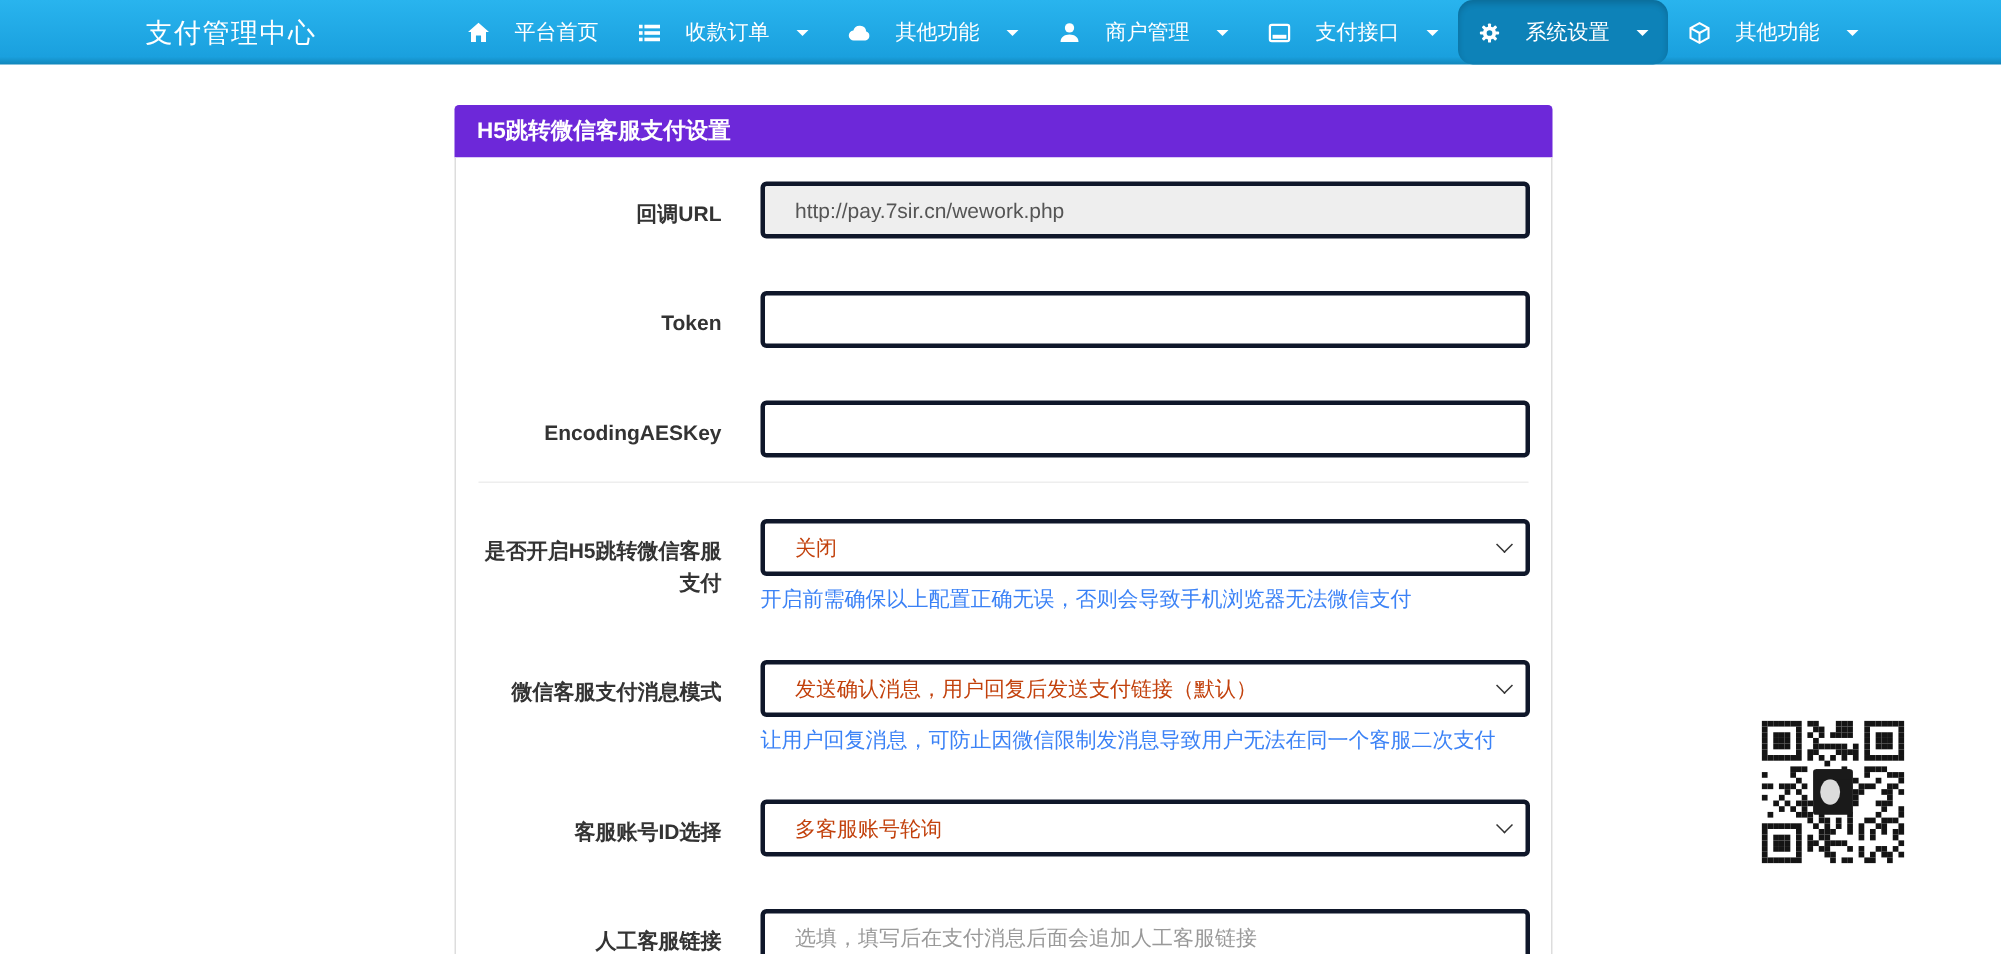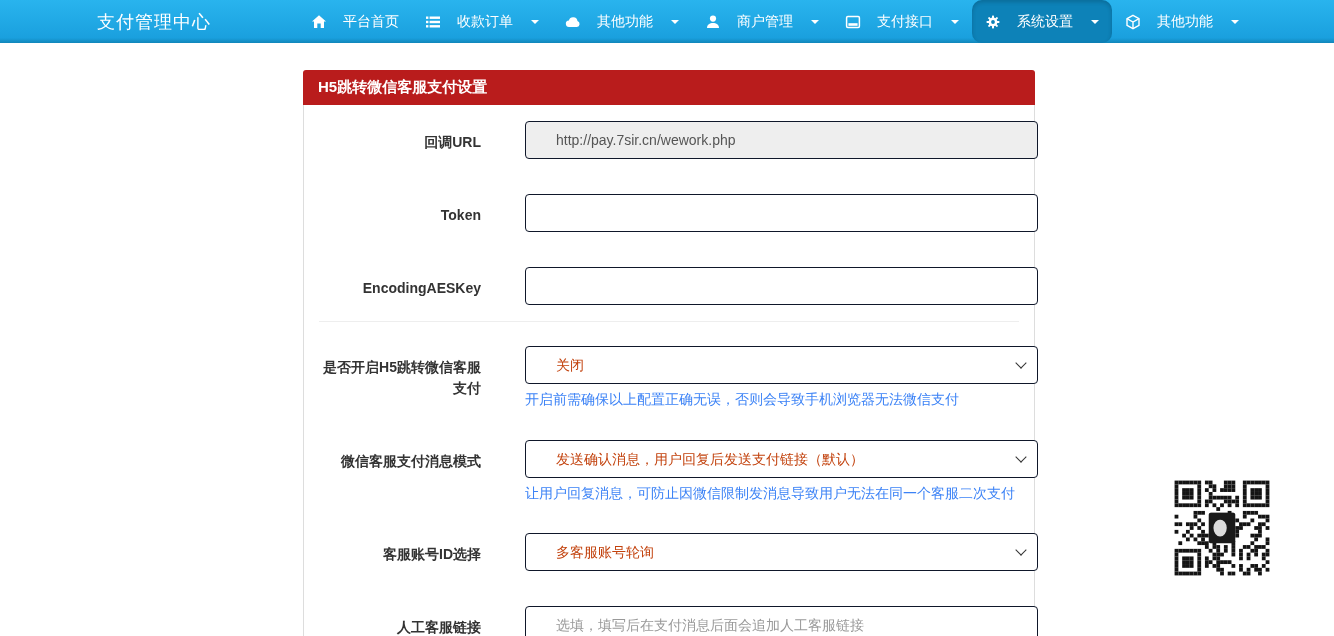--- a/index.html
+++ b/index.html
@@ -33,7 +33,7 @@
   
   .panel { position:absolute; left:303px; top:70px; width:732px; }
   .panel-header {
-    background:#b91c1c; color:#fff; font-size:15px; font-weight:bold;
+    background:#6d28d9; color:#fff; font-size:15px; font-weight:bold;
     padding:0 15px; height:35px; display:flex; align-items:center;
     border-radius:3px 3px 0 0;
   }

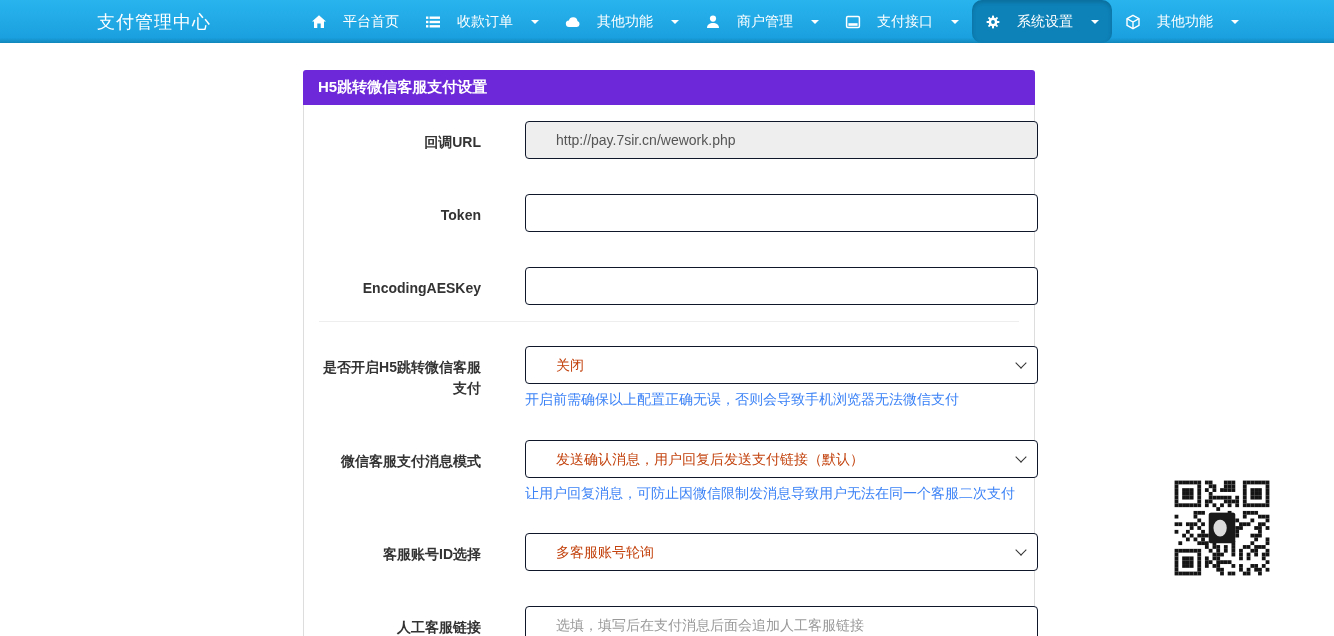--- a/index.html
+++ b/index.html
@@ -43,7 +43,7 @@
   }
 
   .form-row {
-    display:grid; grid-template-columns:162px 513px; column-gap:44px;
+    display:grid; grid-template-columns:162px 513px; column-gap:26px;
     align-items:start; margin-bottom:35px;
   }
   .form-row.tight { margin-bottom:16px; }

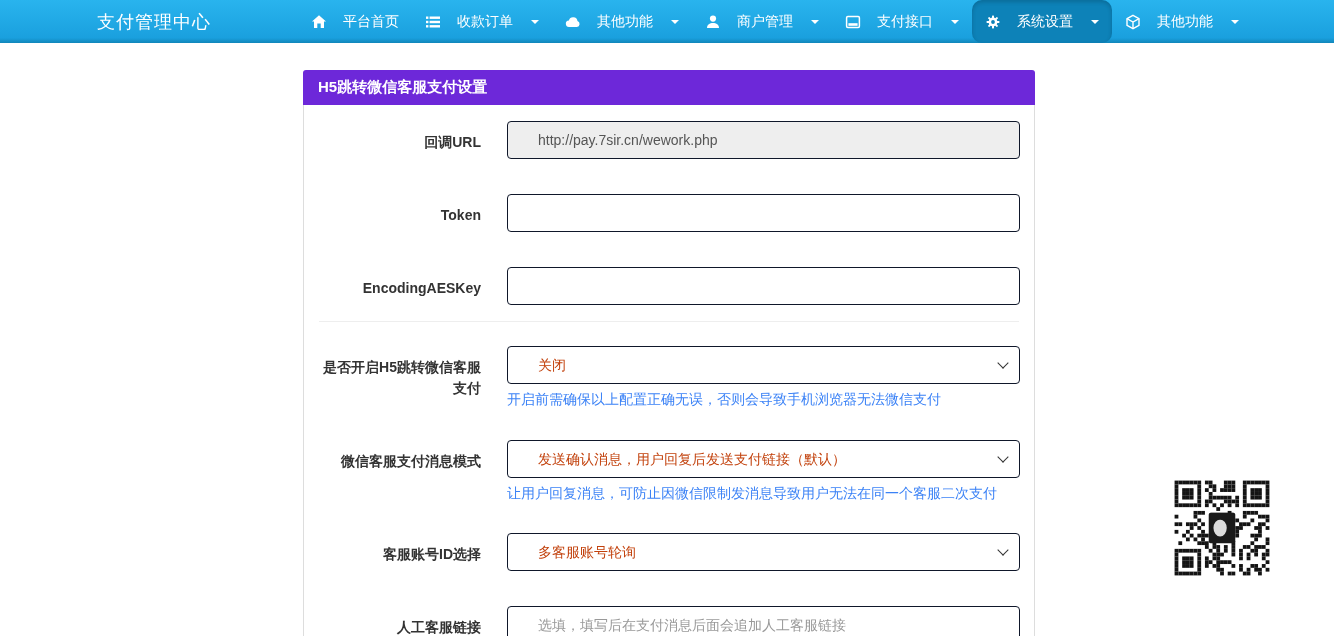--- a/index.html
+++ b/index.html
@@ -53,8 +53,8 @@
     padding-top:11px; line-height:1.5;
   }
   .form-control {
-    width:100%; height:38px; border:1px solid #0f172a; border-radius:4px;
-    padding:0 30px; font-size:14px; color:#555; background:#fff; outline:none;
+    width:100%; height:38px; border:3px solid #0f172a; border-radius:4px;
+    padding:0 20px; font-size:14px; color:#555; background:#fff; outline:none;
     font-family:"Liberation Sans","DejaVu Sans",sans-serif;
   }
   .form-control::placeholder { color:#999; opacity:1; }

